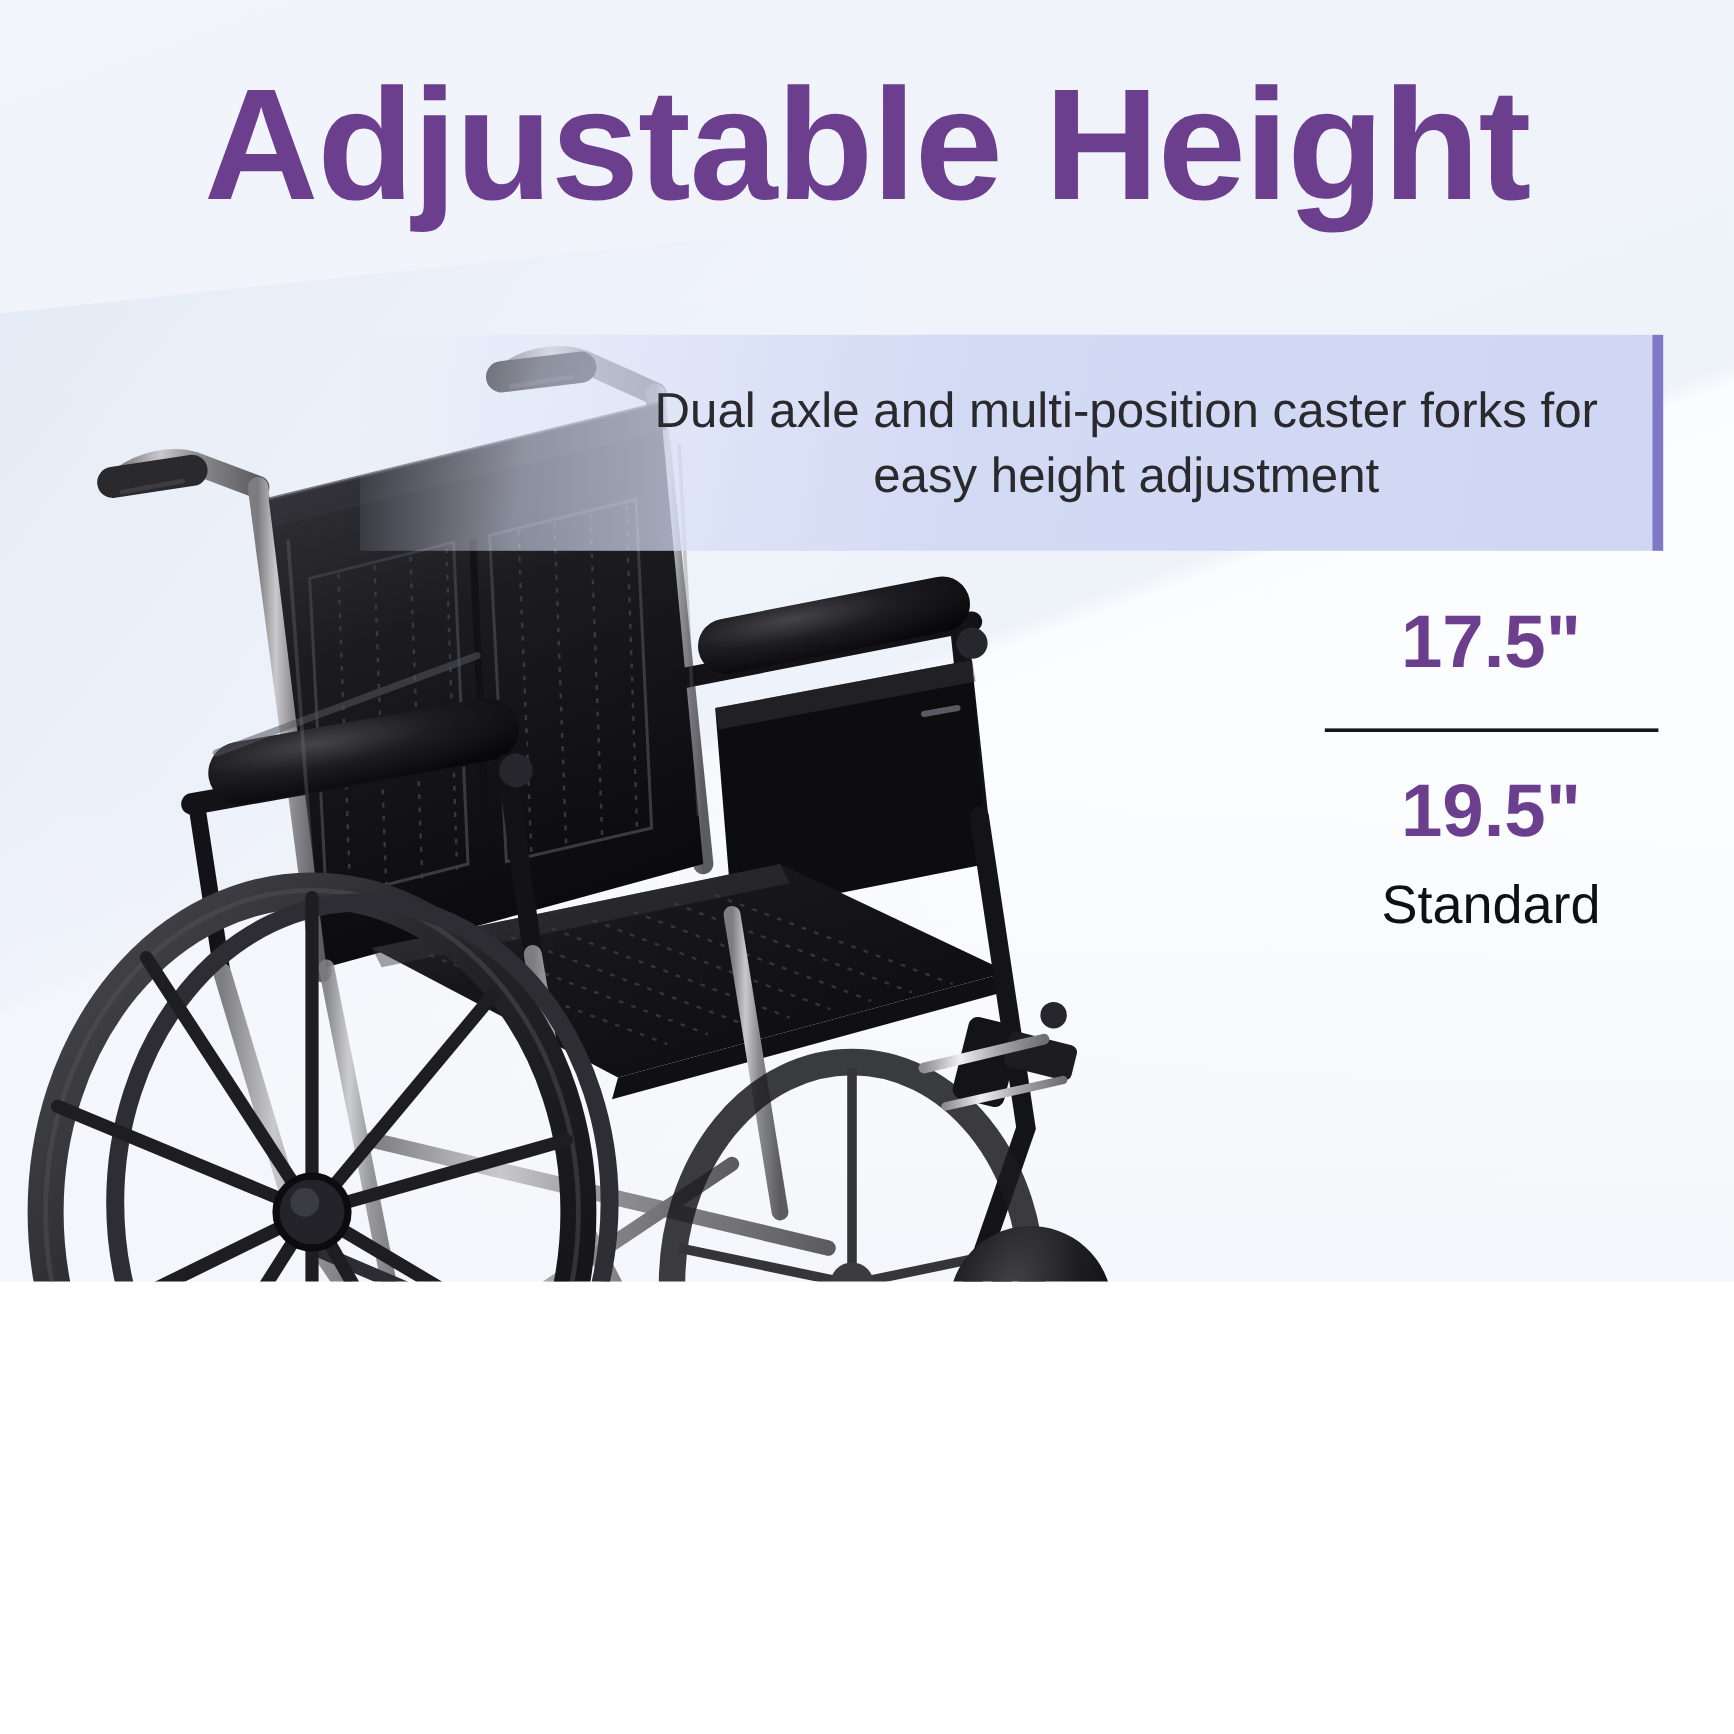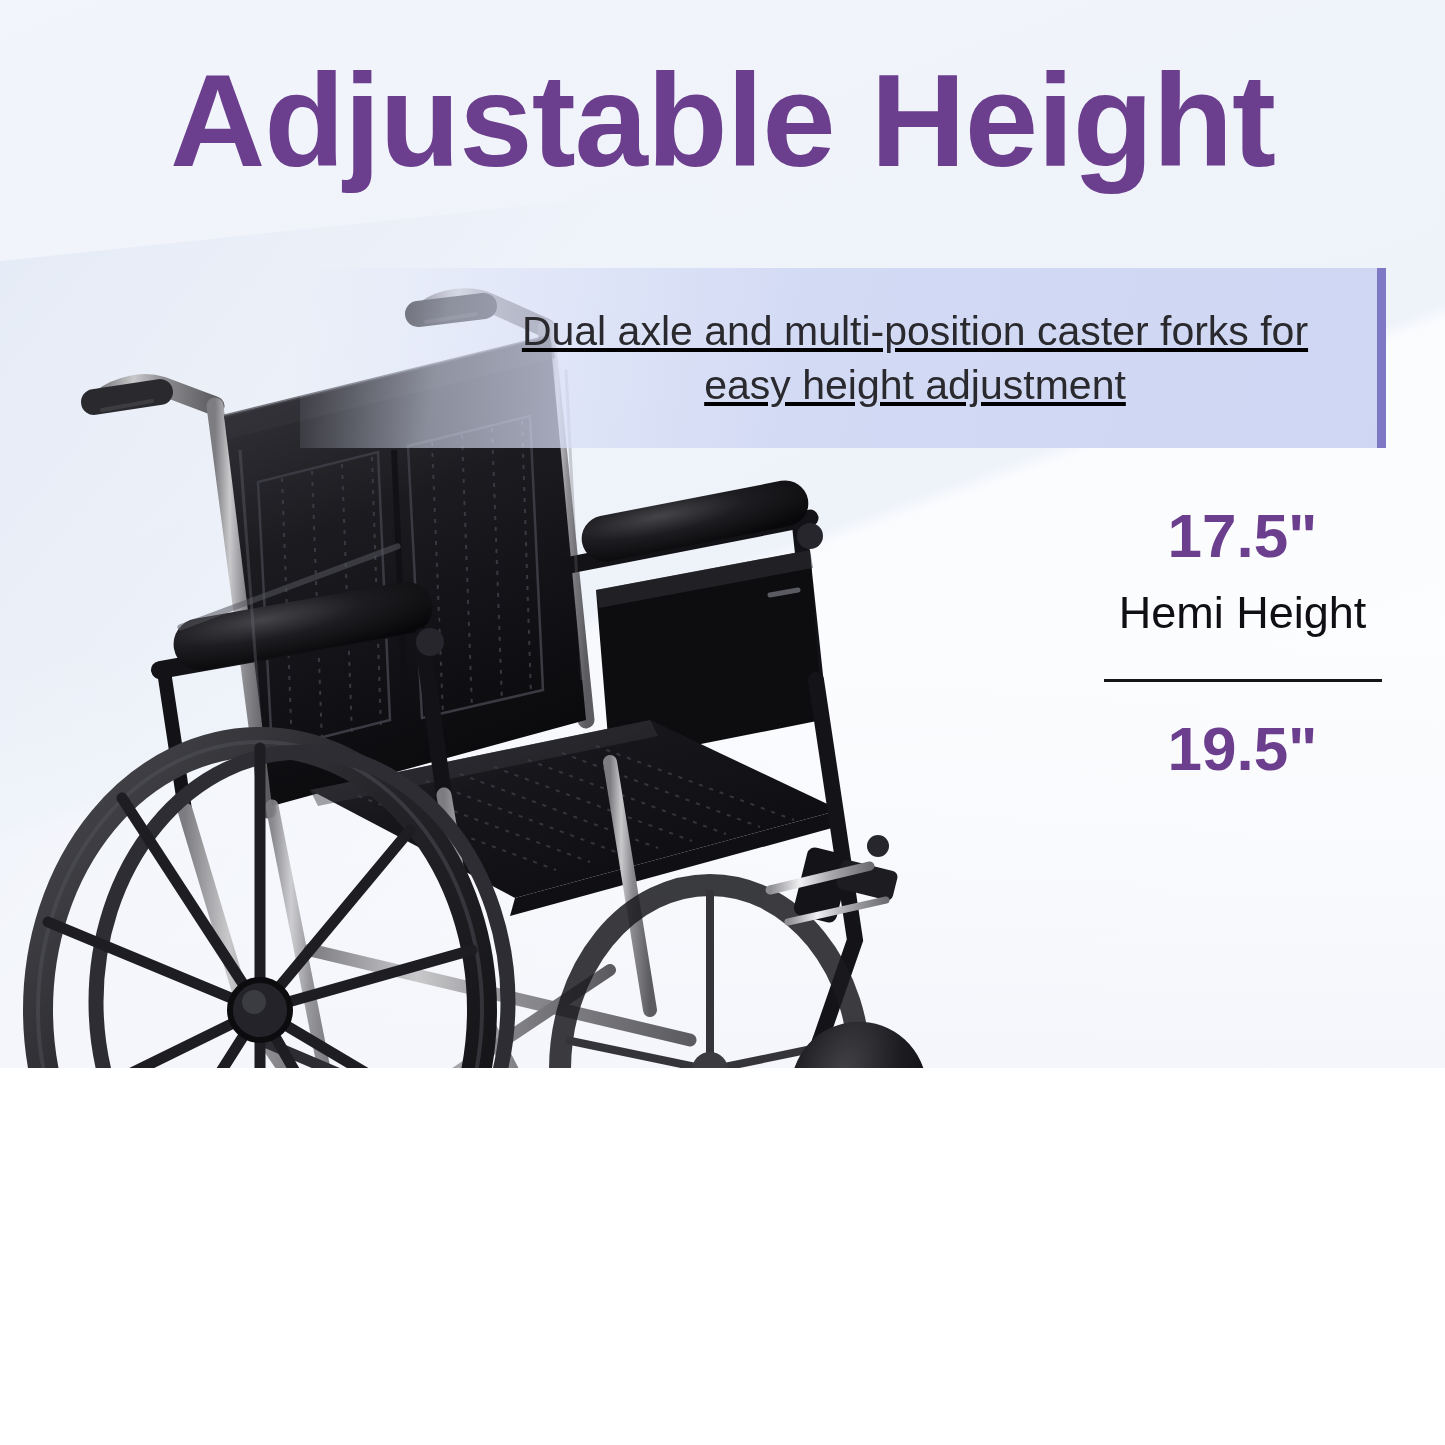--- a/index.html
+++ b/index.html
@@ -41,11 +41,11 @@
 
   
   .subbar{
-    position:absolute;left:300px;top:268px;width:1086px;height:180px;
+    position:absolute;left:300px;top:279px;width:1086px;height:180px;
     background:linear-gradient(100deg,rgba(235,239,251,0) 0%,rgba(223,229,249,.55) 14%,#d3daf4 46%,#ced6f3 100%);
     border-right:9px solid #7f78c4;
     box-sizing:border-box;
-    display:flex;align-items:center;justify-content:flex-start;text-decoration:underline;
+    display:flex;align-items:center;justify-content:center;
   }
   .subbar-text{
     width:830px;margin-left:200px;

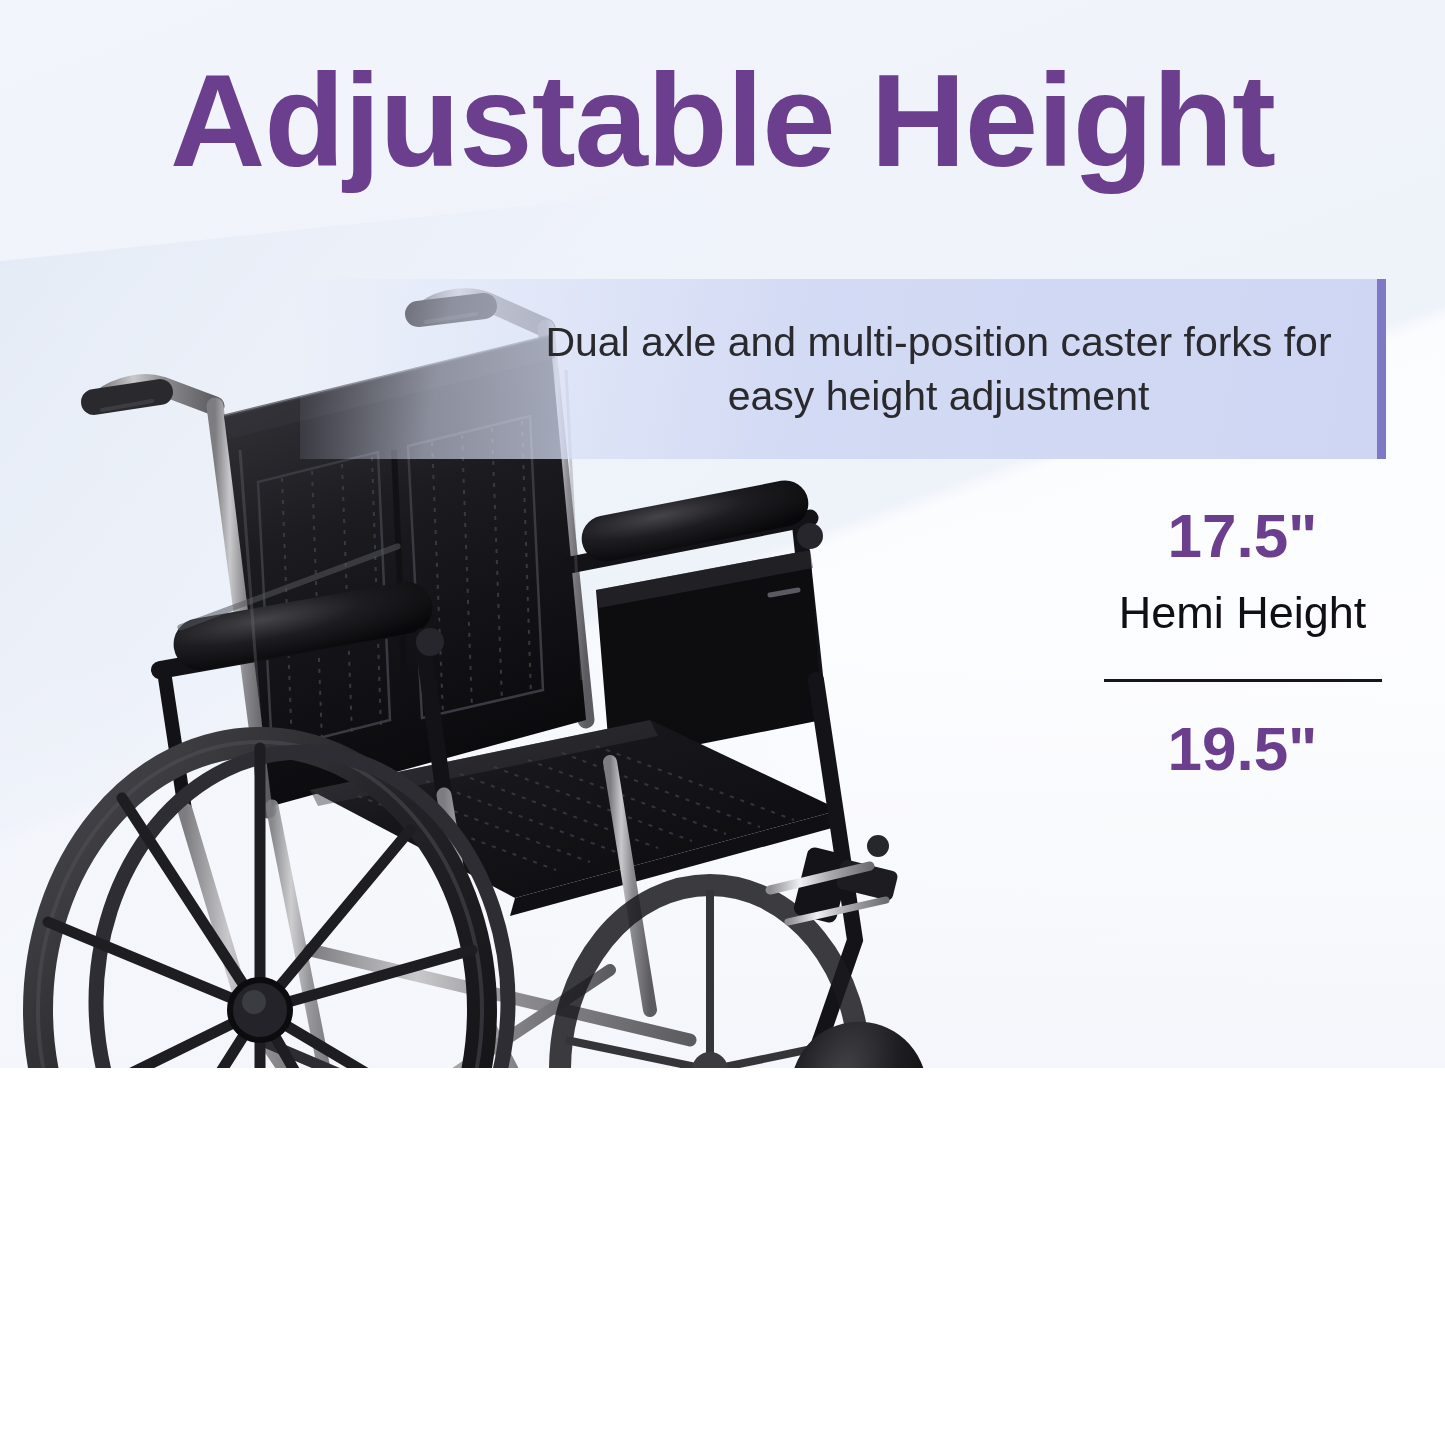--- a/index.html
+++ b/index.html
@@ -321,7 +321,6 @@
 
     <div>
       <div class="spec-val">17.5"</div>
-      <div class="spec-lab">Hemi Height</div>
     </div>
 
     <div class="spec-div"></div>

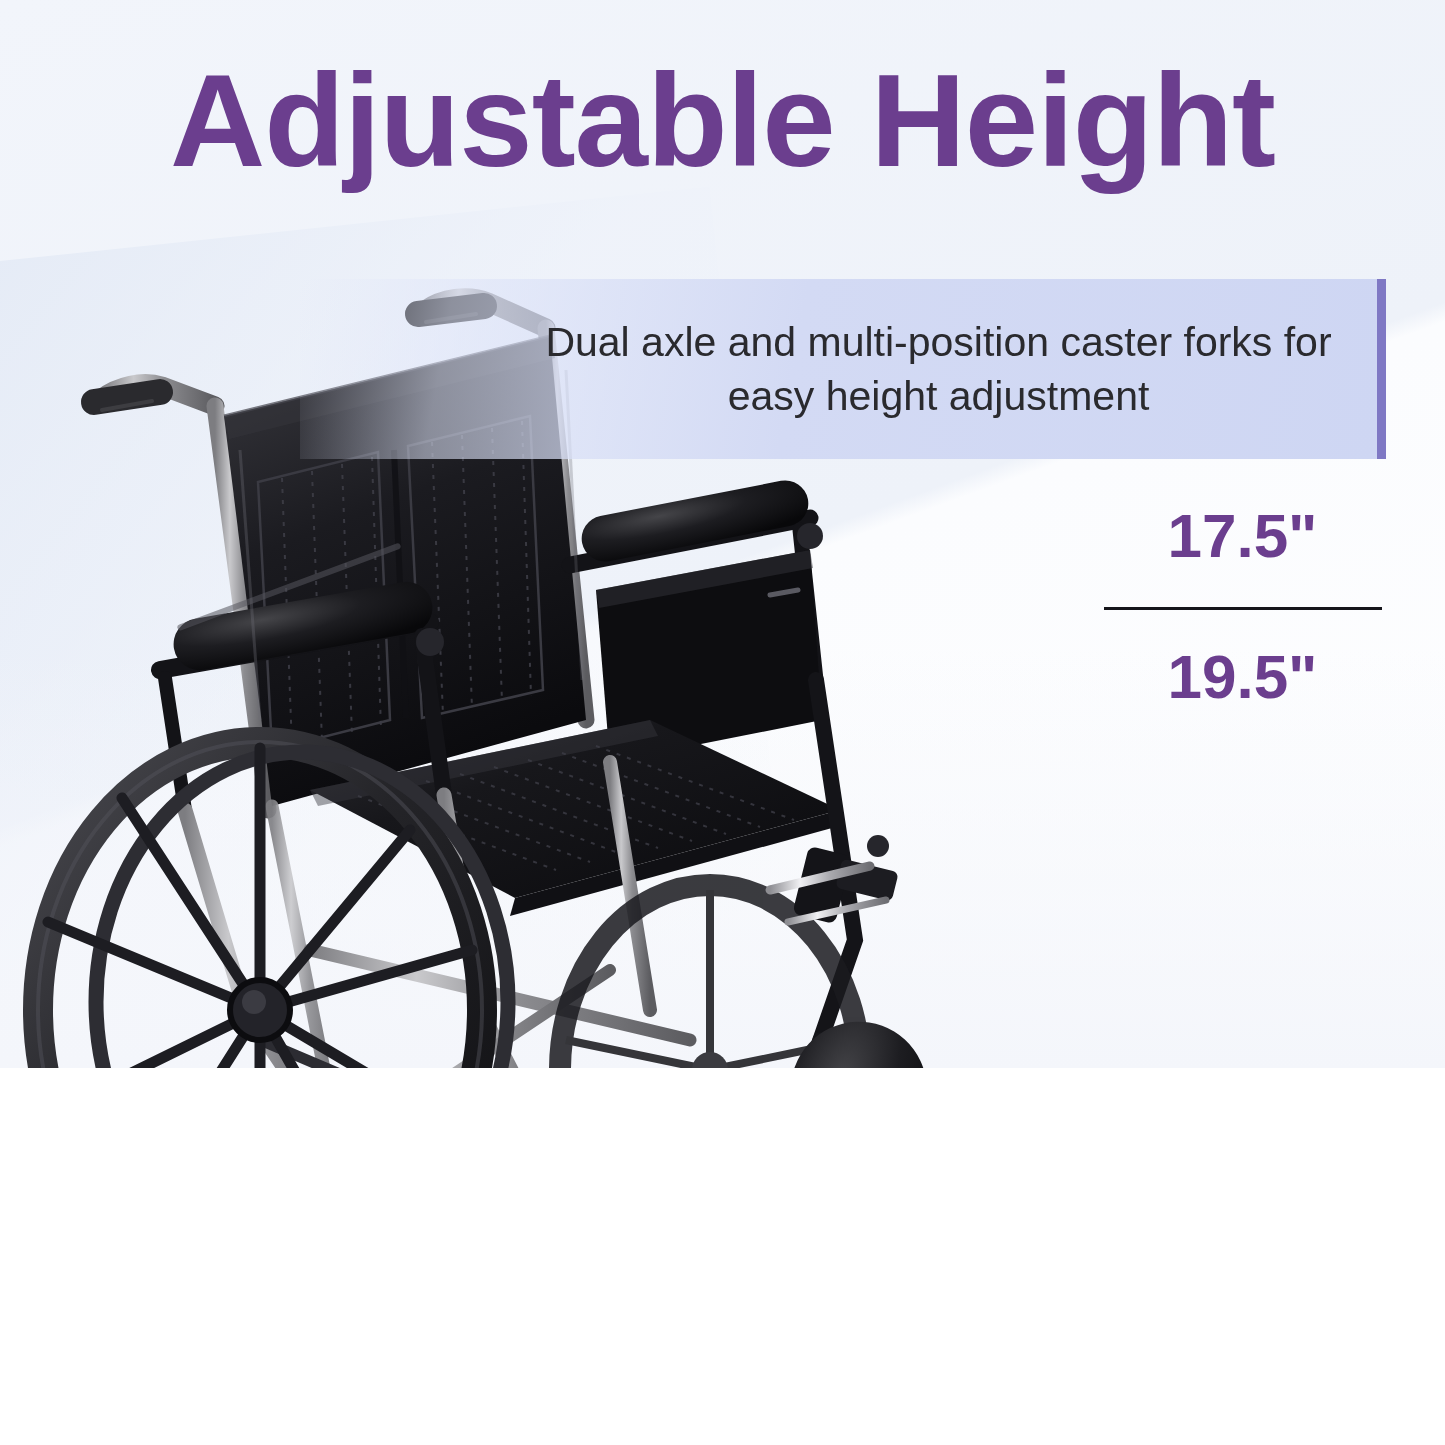--- a/index.html
+++ b/index.html
@@ -328,6 +328,7 @@
     <div>
       <div class="spec-val">19.5"</div>
       <div class="spec-lab">
+        <div>Standard</div>
       </div>
     </div>
   </div>

